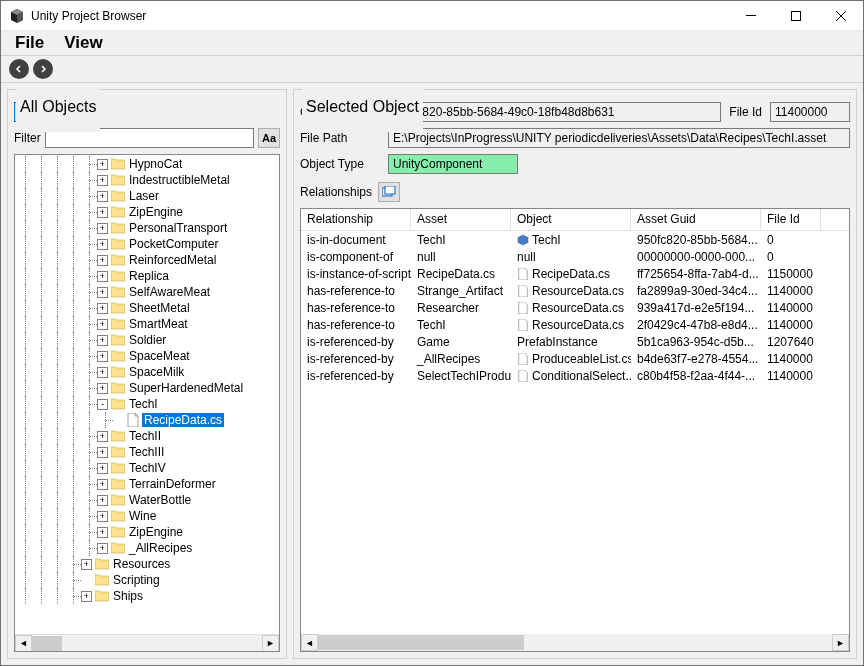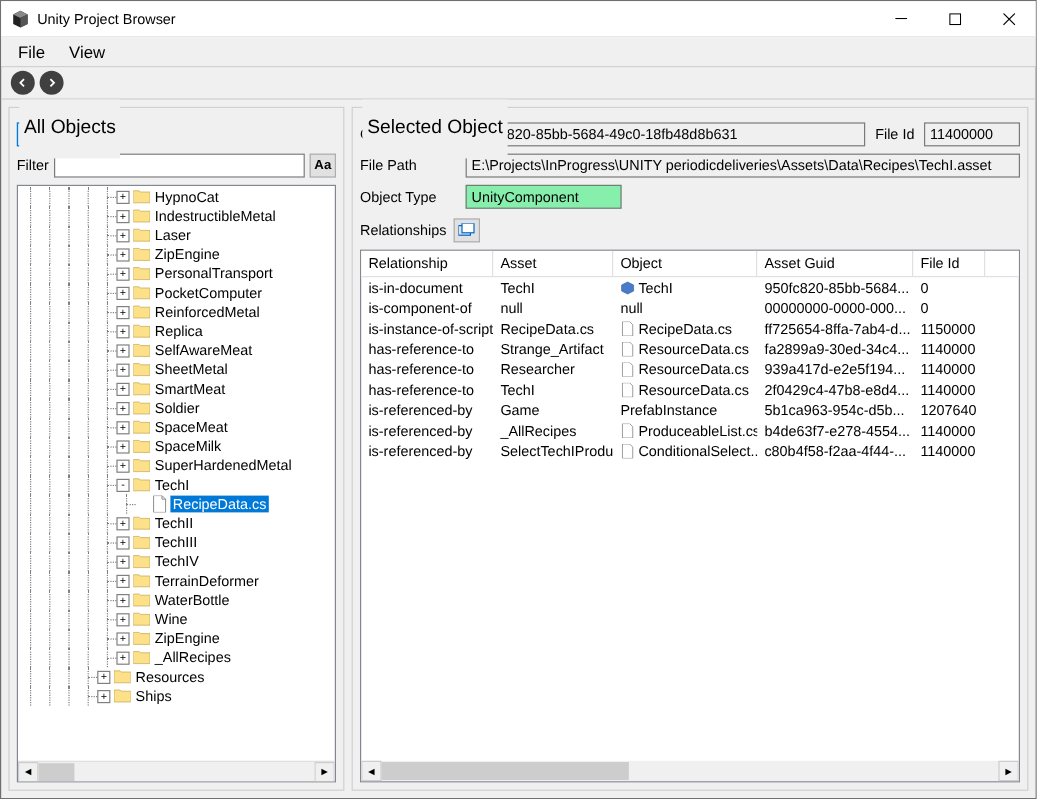--- a/index.html
+++ b/index.html
@@ -10,7 +10,7 @@
 .titlebar .title { flex: 1; font-size: 12px; }
 .titlebar .wbtn { width: 45px; height: 29px; display: flex; align-items: center; justify-content: center; font-size: 10px; }
 .menubar { height: 24px; display: flex; align-items: center; padding: 0 4px; background: #f0f0f0; }
-.menubar .mitem { padding: 3px 10px; font-size: 14px; }
+.menubar .mitem { padding: 3px 10px; font-size: 17px; font-weight: bold; }
 .toolbar { height: 28px; display: flex; align-items: center; padding: 0 8px; gap: 4px; border-top: 1px solid #d0d0d0; border-bottom: 1px solid #d0d0d0; }
 .navbtn { width: 20px; height: 20px; border-radius: 10px; background: #404040; display: flex; align-items: center; justify-content: center; }
 .navbtn svg { fill: #fff; }

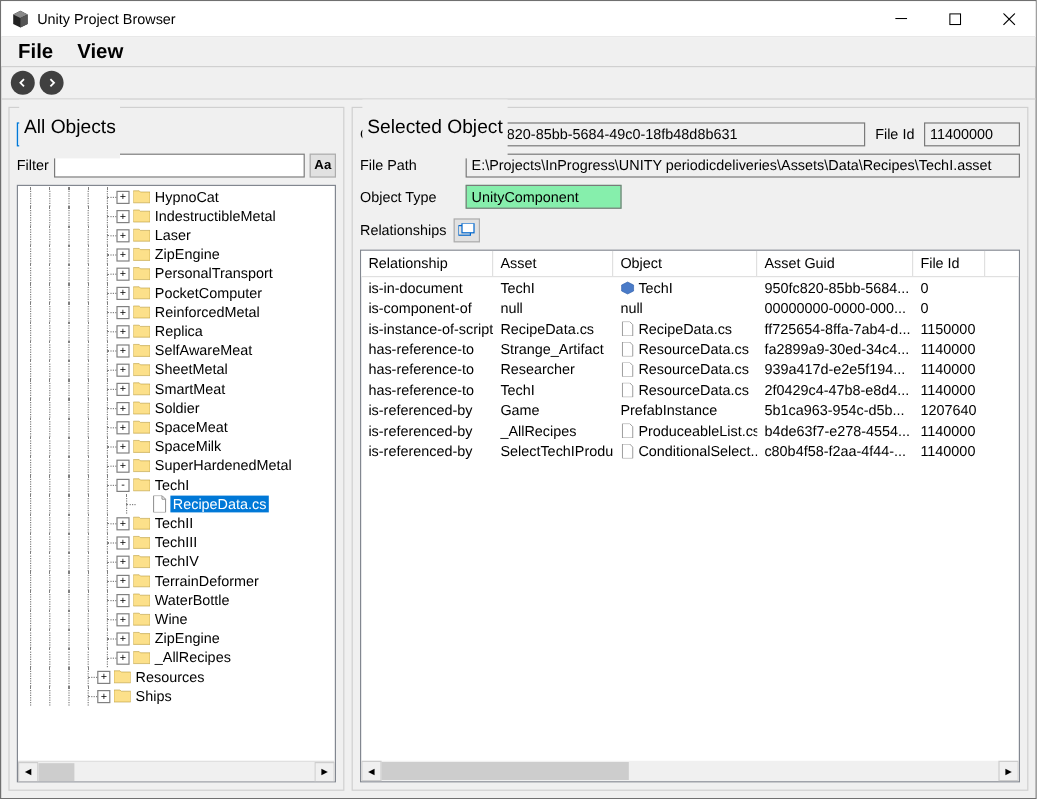--- a/index.html
+++ b/index.html
@@ -465,6 +465,17 @@
                 <span class="indent"></span>
                 <span class="indent"></span>
                 <span class="indent h"></span>
+                <span style="width:14px;display:inline-block"></span>
+                <svg class="fold-icon" viewBox="0 0 14 12">
+                  <path d="M0 1 h5 l1 1 h8 v9 h-14 z" fill="#fce08a" stroke="#b89b3a" stroke-width="0.5"></path>
+                </svg>
+                <span class="tree-label">Scripting</span>
+              </div>
+              <div class="tree-row">
+                <span class="indent"></span>
+                <span class="indent"></span>
+                <span class="indent"></span>
+                <span class="indent h"></span>
                 <span class="exp">+</span>
                 <svg class="fold-icon" viewBox="0 0 14 12">
                   <path d="M0 1 h5 l1 1 h8 v9 h-14 z" fill="#fce08a" stroke="#b89b3a" stroke-width="0.5"></path>

